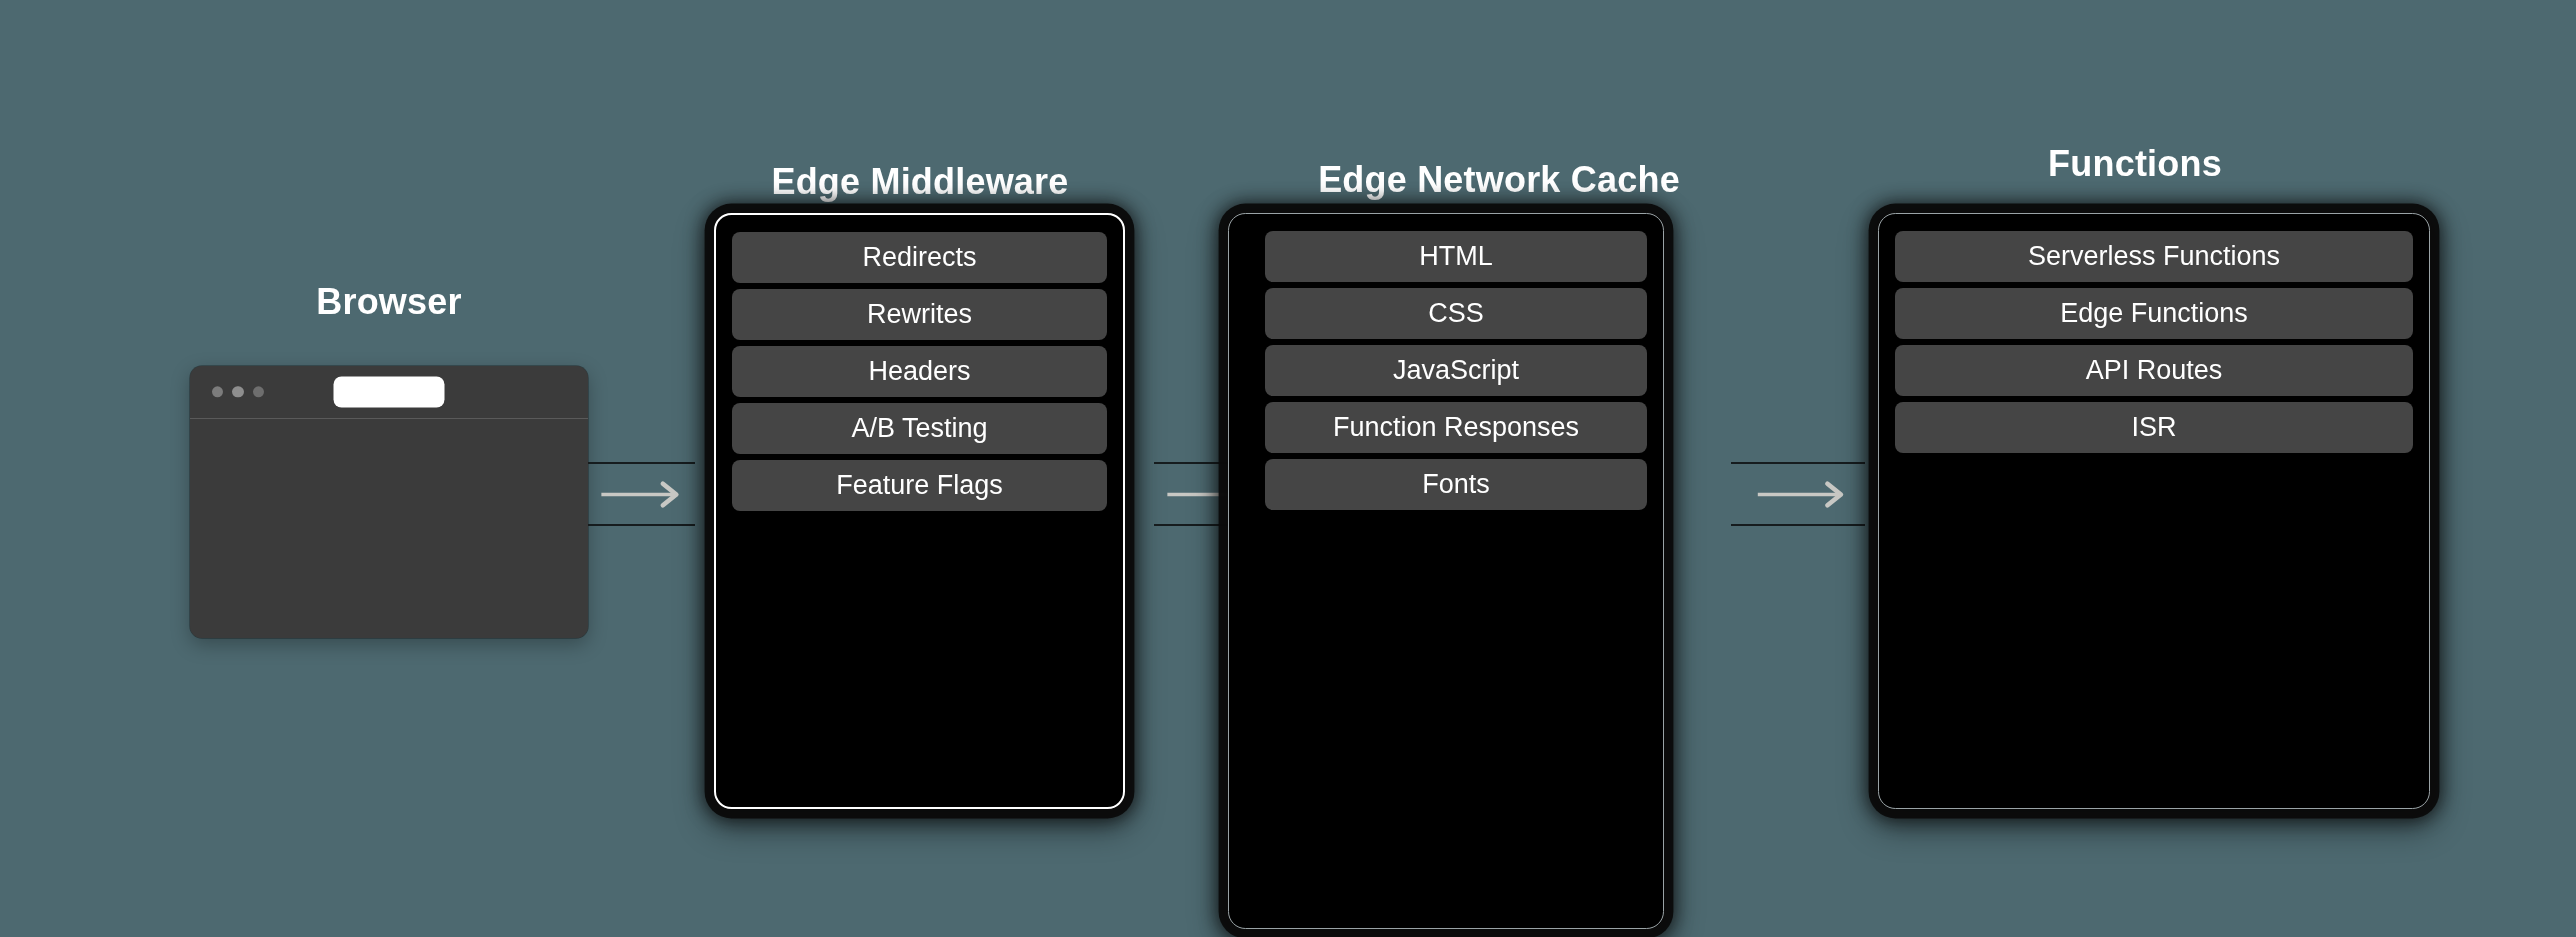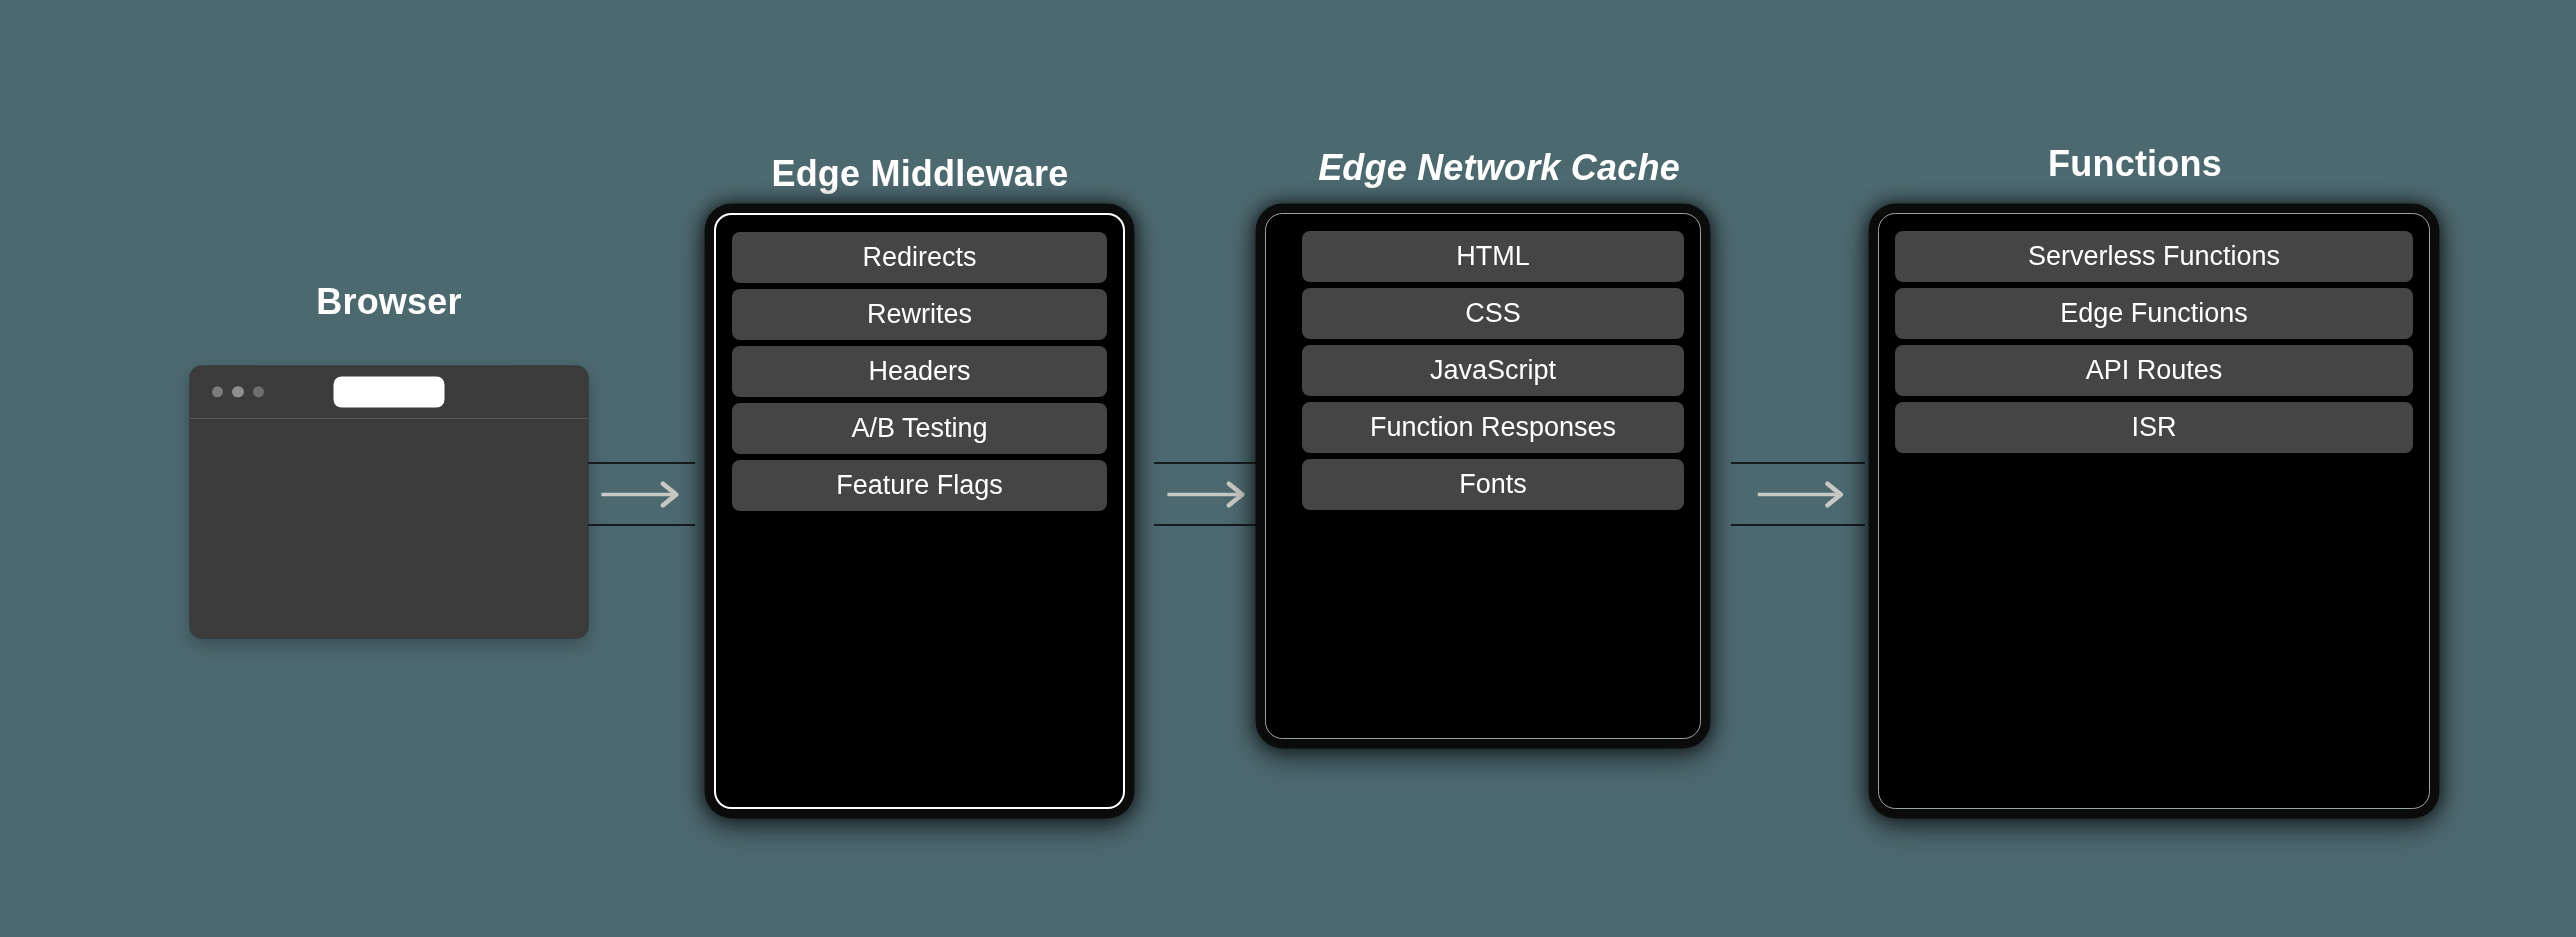--- a/index.html
+++ b/index.html
@@ -164,7 +164,7 @@
     </svg>
   </div>
 
-  <div class="section-title" style="left:920px; top:156px;">Edge Middleware</div>
+  <div class="section-title" style="left:920px; top:164px;">Edge Middleware</div>
 
   <div class="stack-card highlighted" style="left:714px; top:213px; width:411px; height:596px;">
     <div class="pill">Redirects</div>

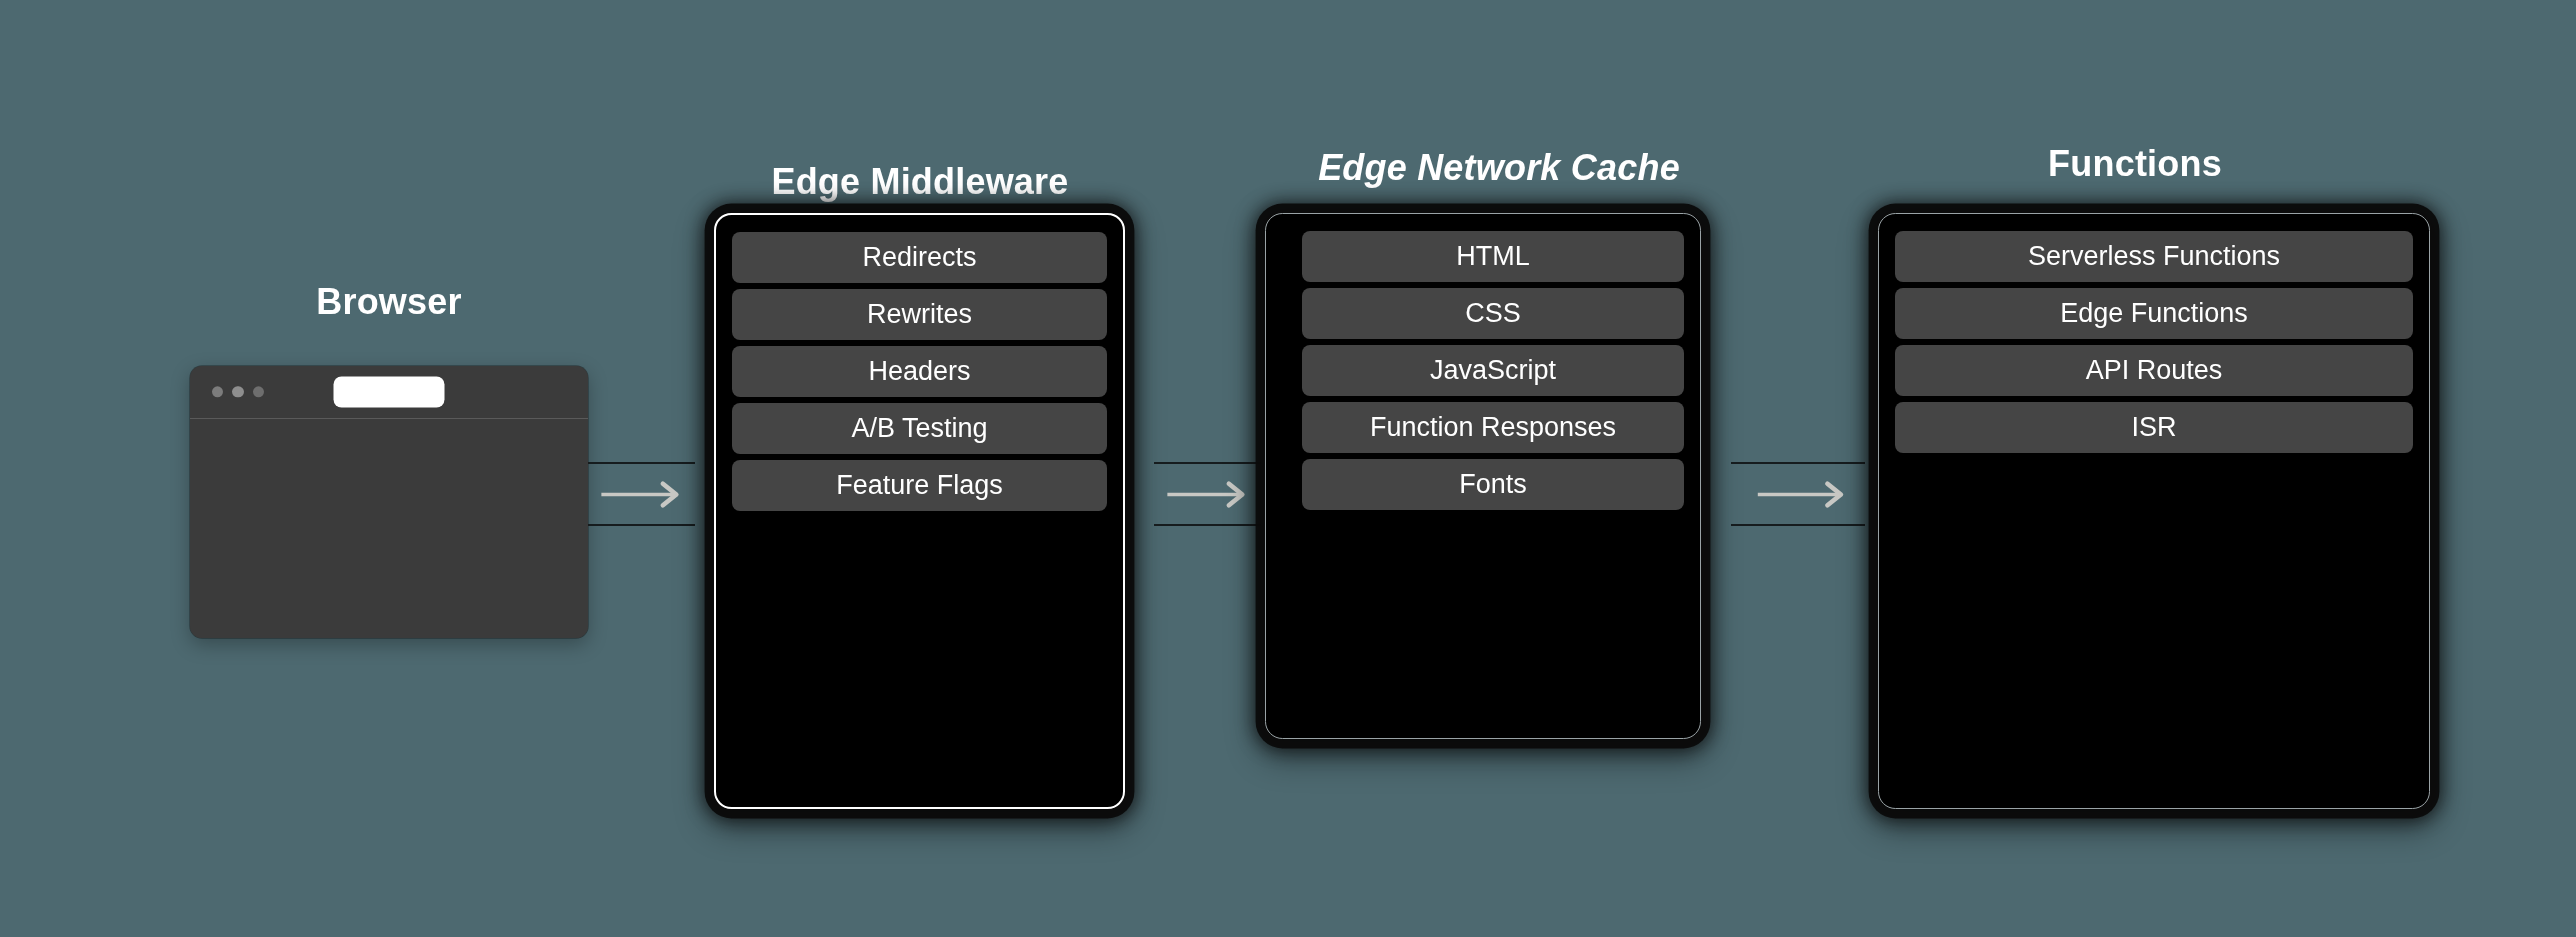--- a/index.html
+++ b/index.html
@@ -181,7 +181,7 @@
     </svg>
   </div>
 
-  <div class="section-title" style="left:1499px; top:150px;font-style:italic;">Edge Network Cache</div>
+  <div class="section-title" style="left:1499px; top:162px;">Edge Network Cache</div>
 
   <div class="stack-card plain" style="left:1265px; top:213px; width:436px; height:526px;padding-left:36px;">
     <div class="pill">HTML</div>

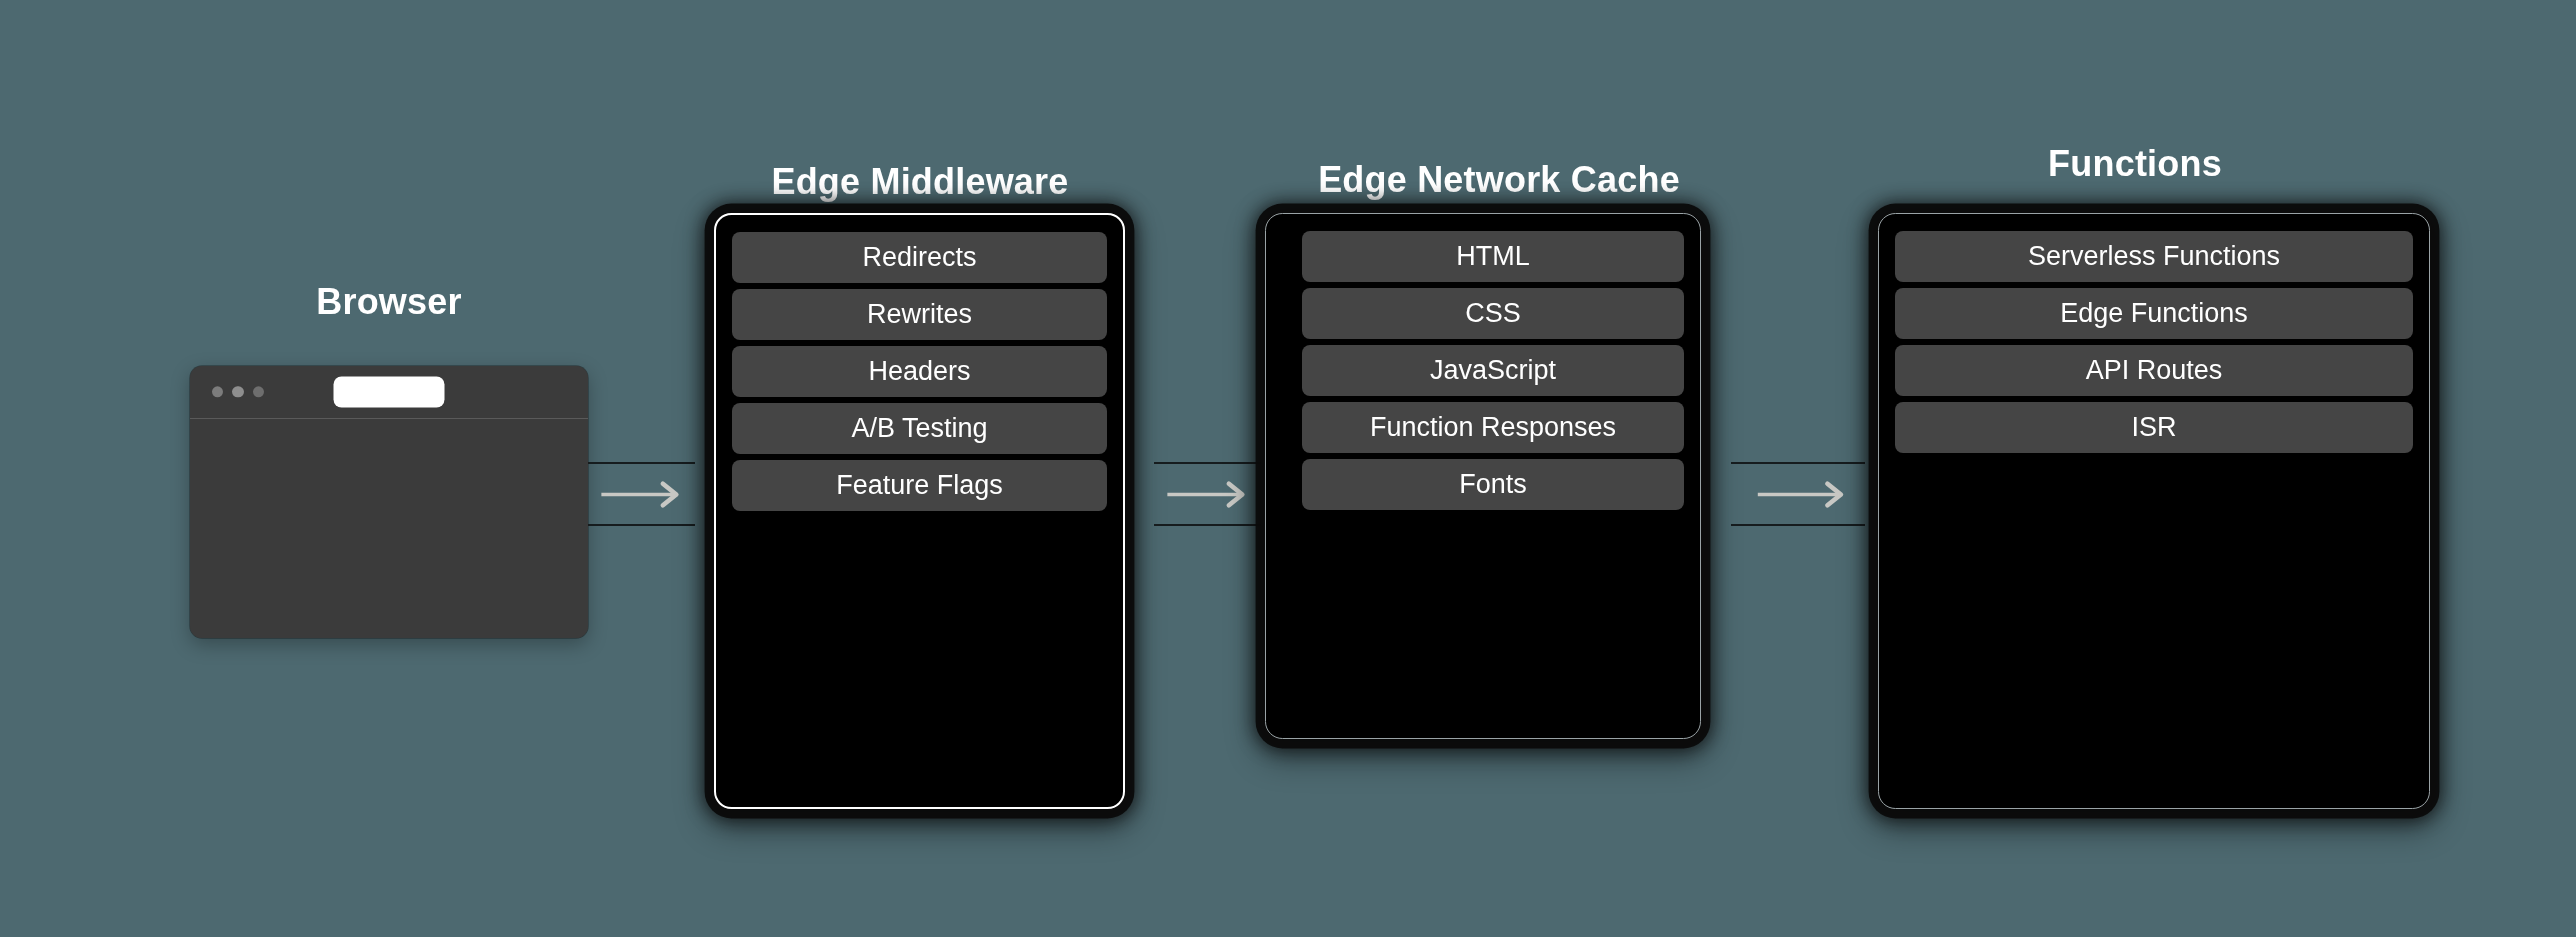--- a/index.html
+++ b/index.html
@@ -183,7 +183,7 @@
 
   <div class="section-title" style="left:1499px; top:162px;">Edge Network Cache</div>
 
-  <div class="stack-card plain" style="left:1265px; top:213px; width:436px; height:526px;padding-left:36px;">
+  <div class="stack-card plain" style="left:1228px; top:213px; width:436px; height:716px;padding-left:36px;">
     <div class="pill">HTML</div>
     <div class="pill">CSS</div>
     <div class="pill">JavaScript</div>

